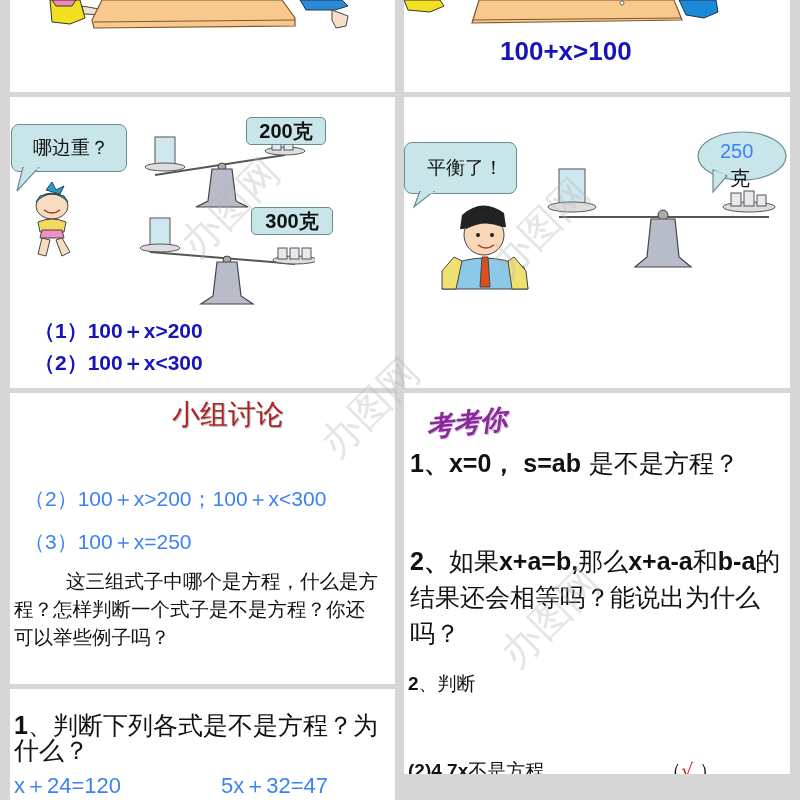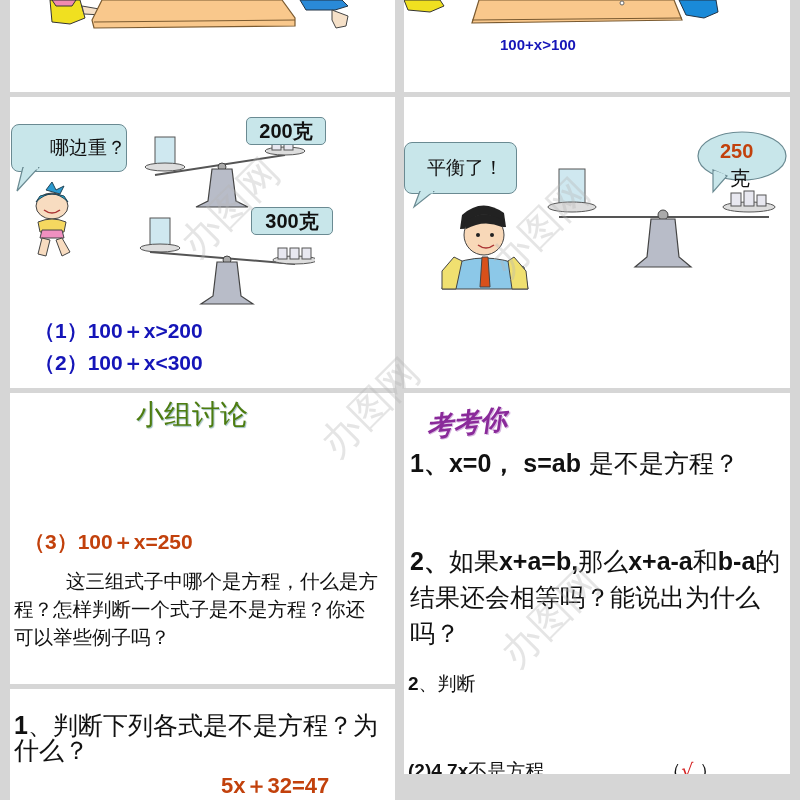--- a/index.html
+++ b/index.html
@@ -50,7 +50,7 @@
     <circle cx="218" cy="3" r="2" fill="#fff" stroke="#666"></circle>
     <path d="M275,0 L312,0 L314,12 L300,18 L282,15 Z" fill="#1a8ad8" stroke="#234" stroke-width="1"></path>
   </svg>
-  <div class="abs blue-eq" style="left:96px;top:36px;font-size:15px">100+x&gt;100</div>
+  <div class="abs blue-eq" style="left:96px;top:36px;font-size:26px">100+x&gt;100</div>
 </div>
 
 <div class="slide s3">

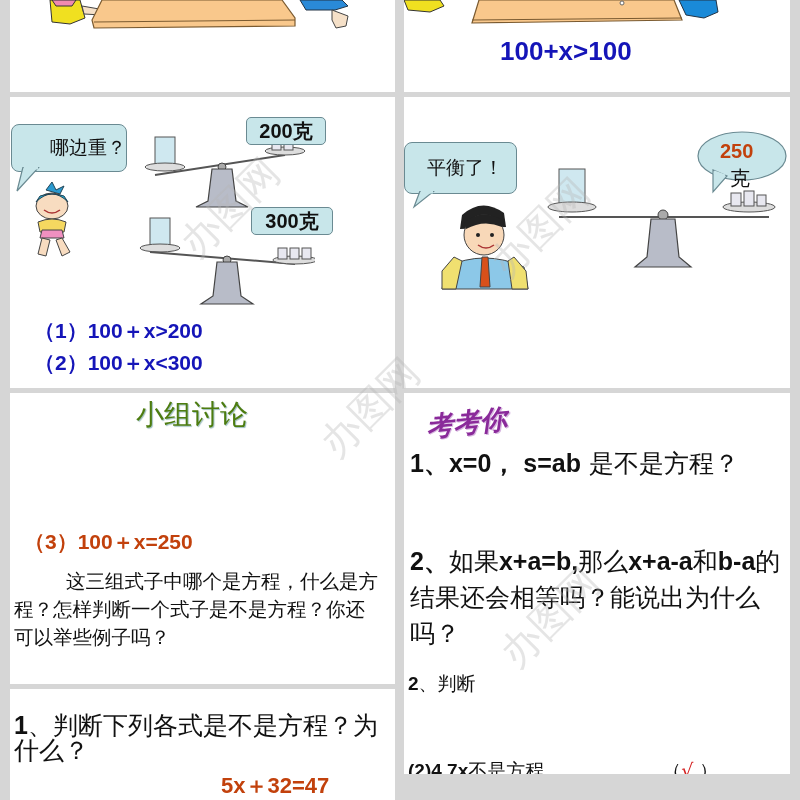--- a/index.html
+++ b/index.html
@@ -54,7 +54,7 @@
 </div>
 
 <div class="slide s3">
-  <div class="bubble" style="left:1px;top:27px;width:116px;height:48px;justify-content:flex-end;padding-left:4px">
+  <div class="bubble" style="left:1px;top:27px;width:116px;height:48px;justify-content:center;padding-left:4px">
     <span>哪边重？</span>
   </div>
   <svg class="abs" style="left:5px;top:70px" width="30" height="30">

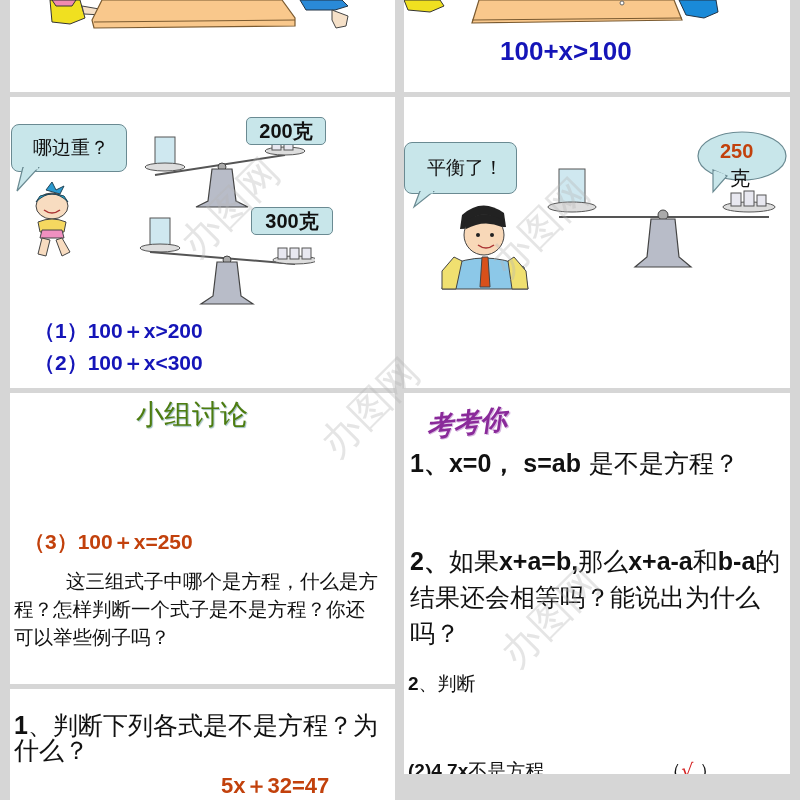--- a/index.html
+++ b/index.html
@@ -16,7 +16,7 @@
   .s8 { left: 404px; top: 663px; width: 386px; height: 111px; }
   .abs { position: absolute; }
   .blue-eq { color: #1515b8; font-weight: bold; font-size: 21px; white-space: nowrap; }
-  .black-eq { color: #c2410c; font-weight: bold; font-size: 21px; white-space: nowrap; }
+  .black-eq { color: #3b82f6; font-weight: normal; font-size: 21px; white-space: nowrap; }
   .bubble { position: absolute; background: #c8e6ea; border: 1.5px solid #6a8a92; border-radius: 8px;
             color: #111; font-family: "DejaVu Sans", sans-serif; font-size: 19px; display:flex; align-items:center; justify-content:center; }
   .weight-label { position:absolute; background:#c8e6ea; border:1.2px solid #6a8a92; border-radius:5px;

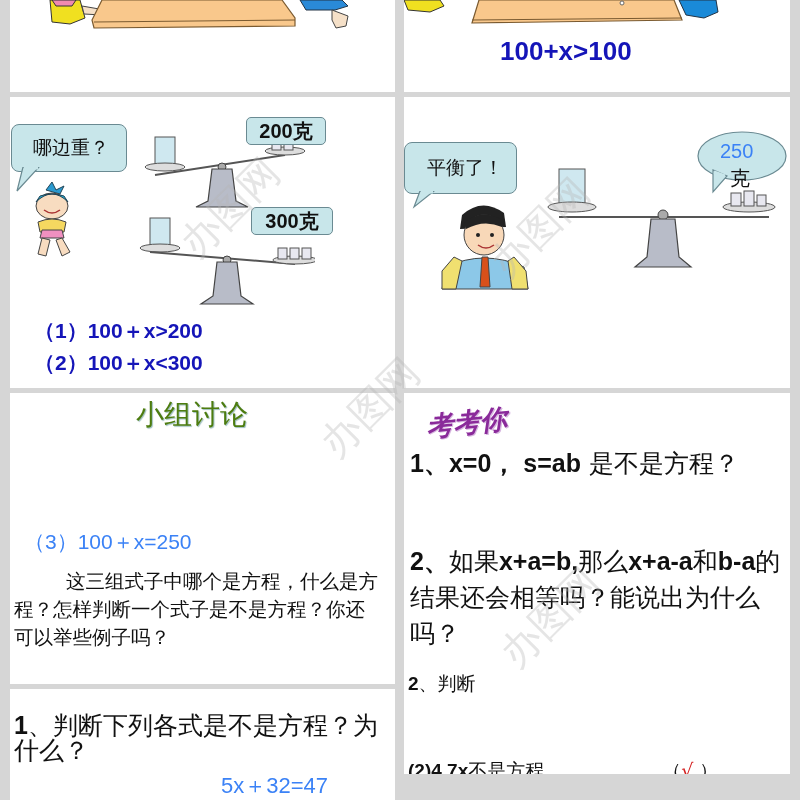--- a/index.html
+++ b/index.html
@@ -23,7 +23,7 @@
                   font-weight:bold; font-size:20px; color:#111; display:flex; align-items:center; justify-content:center; }
   .cjk { font-family: "DejaVu Sans", sans-serif; }
   .watermark { position:absolute; color: rgba(180,180,180,0.35); font-size: 40px; transform: rotate(-45deg); pointer-events:none; font-family:"DejaVu Sans",sans-serif; }
-  .title-blue { font-family: "DejaVu Serif", serif; color: #4d7c0f; font-size: 28px; text-shadow: 1px 1px 1px #9bb; }
+  .title-blue { font-family: "DejaVu Serif", serif; color: #b91c1c; font-size: 28px; text-shadow: 1px 1px 1px #9bb; margin-left: 36px; }
   .title-purple { font-family: "DejaVu Serif", serif; color: #8a2a9a; font-size: 27px; font-style: italic; font-weight: bold; text-shadow: 1px 1px 0 #d8b8e0; transform: rotate(-6deg); }
   .para { font-family: "DejaVu Sans", sans-serif; color:#111; }
 </style>

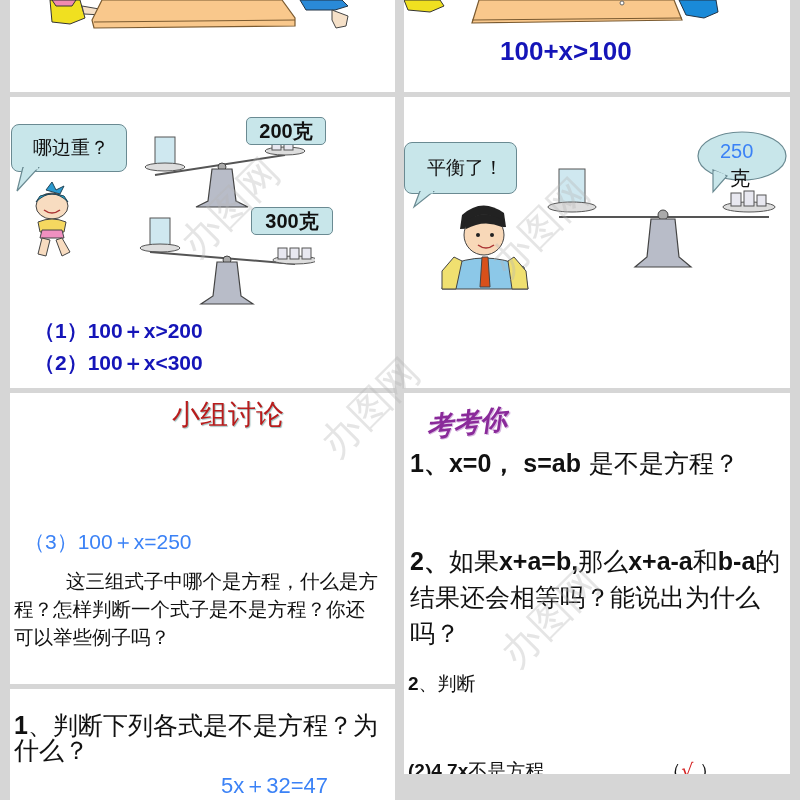--- a/index.html
+++ b/index.html
@@ -147,6 +147,7 @@
 
 <div class="slide s5">
   <div class="abs title-blue" style="left:126px;top:3px">小组讨论</div>
+  <div class="abs black-eq" style="left:14px;top:92px">（2）100＋x&gt;200；100＋x&lt;300</div>
   <div class="abs black-eq" style="left:14px;top:135px">（3）100＋x=250</div>
   <div class="abs para" style="left:4px;top:175px;width:370px;font-size:19.5px;line-height:28px;text-indent:52px">这三组式子中哪个是方程，什么是方程？怎样判断一个式子是不是方程？你还可以举些例子吗？</div>
 </div>

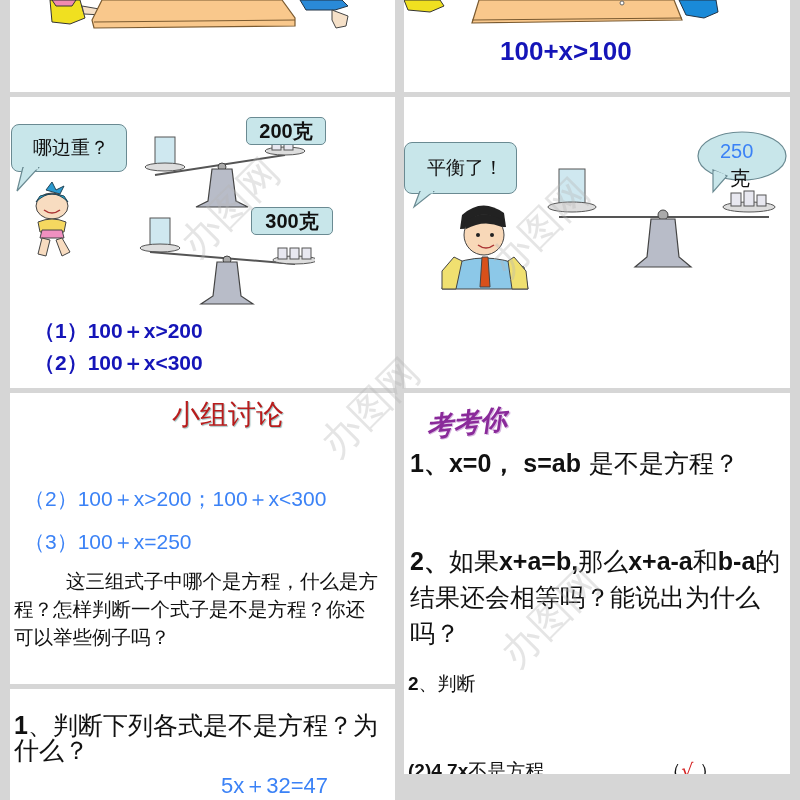--- a/index.html
+++ b/index.html
@@ -166,6 +166,7 @@
   <div class="abs para" style="left:4px;top:24px;width:372px;font-size:25px;line-height:25px">
     <b style="font-family:'Liberation Sans',sans-serif">1</b><span>、判断下列各式是不是方程？为什么？</span>
   </div>
+  <div class="abs black-eq" style="left:4px;top:82px;font-size:22px">x＋24=120</div>
   <div class="abs black-eq" style="left:211px;top:82px;font-size:22px">5x＋32=47</div>
 </div>
 

